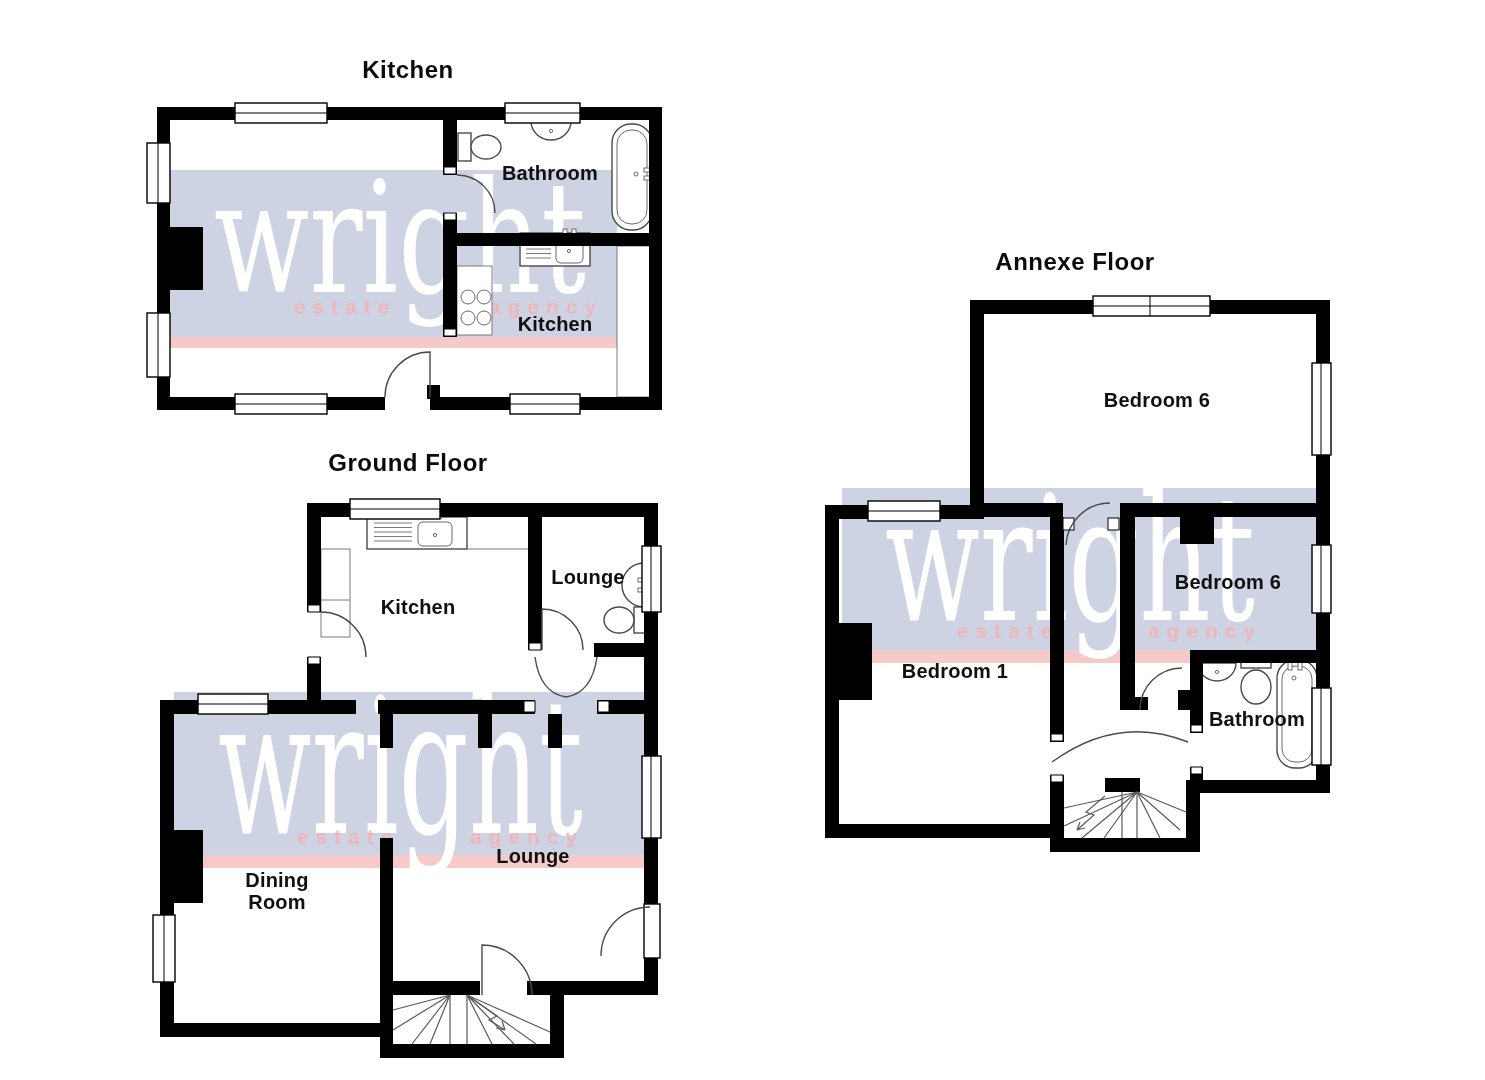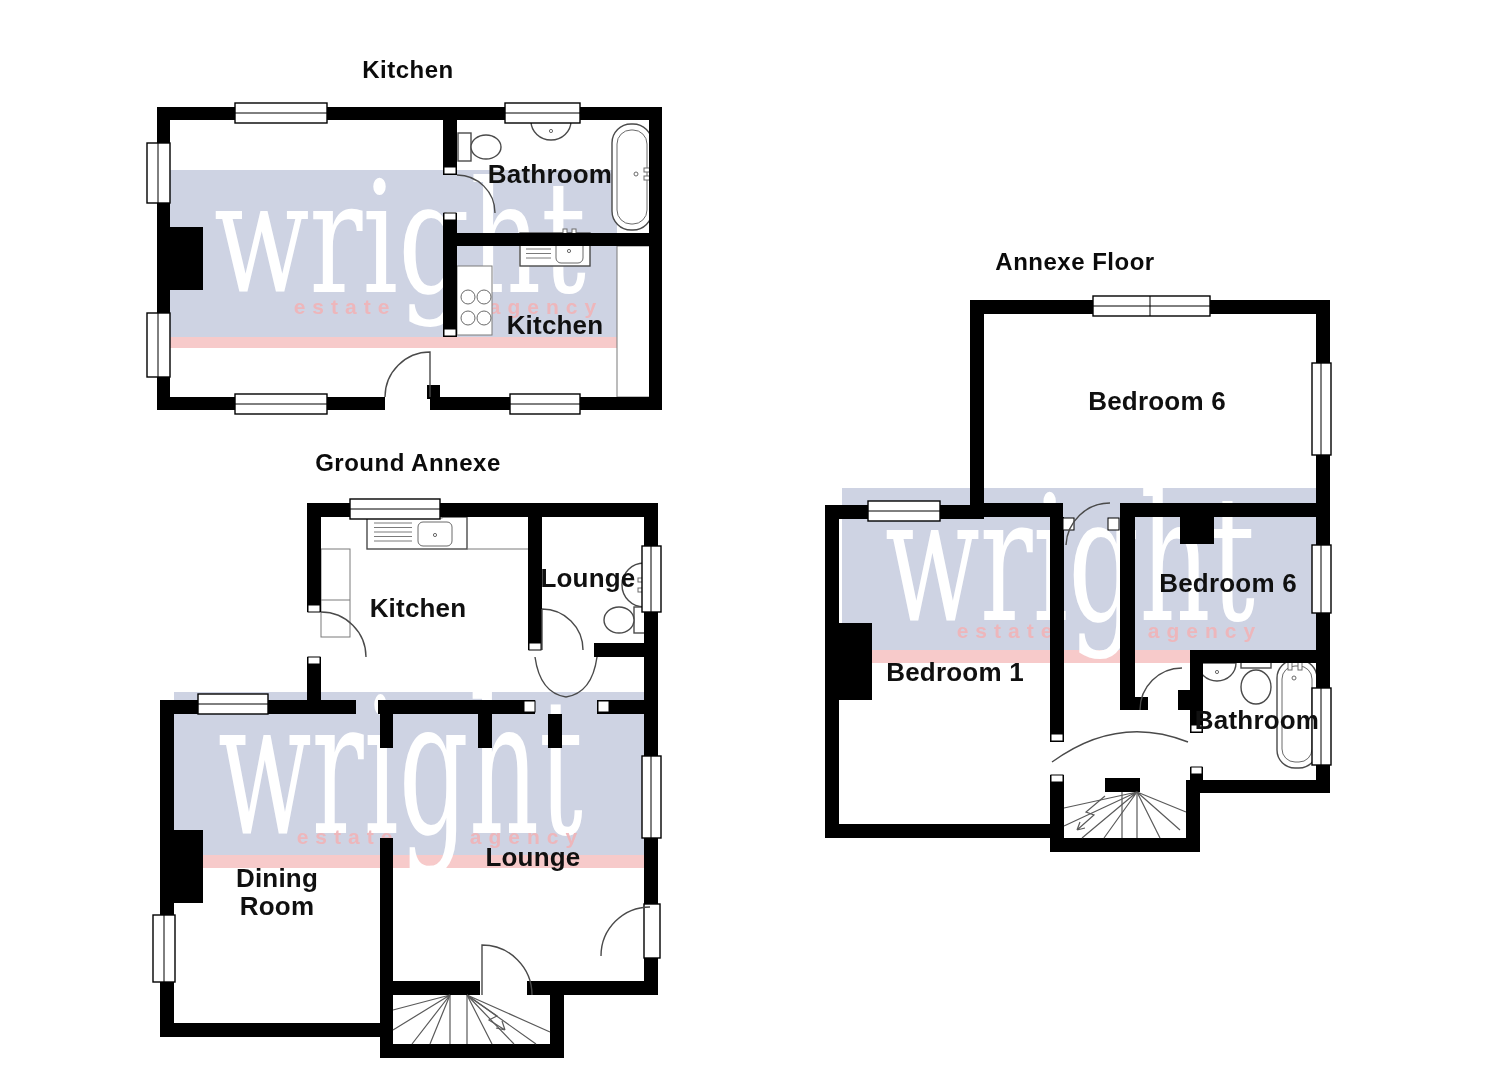--- a/index.html
+++ b/index.html
@@ -14,7 +14,7 @@
   }
   .room-label{
     position:absolute;transform:translate(-50%,-50%);
-    font-size:26px;font-weight:bold;color:#101010;text-align:center;
+    font-size:20px;font-weight:bold;color:#101010;text-align:center;
     white-space:pre-line;line-height:1.08;letter-spacing:.2px;
   }
   .wm-brand{

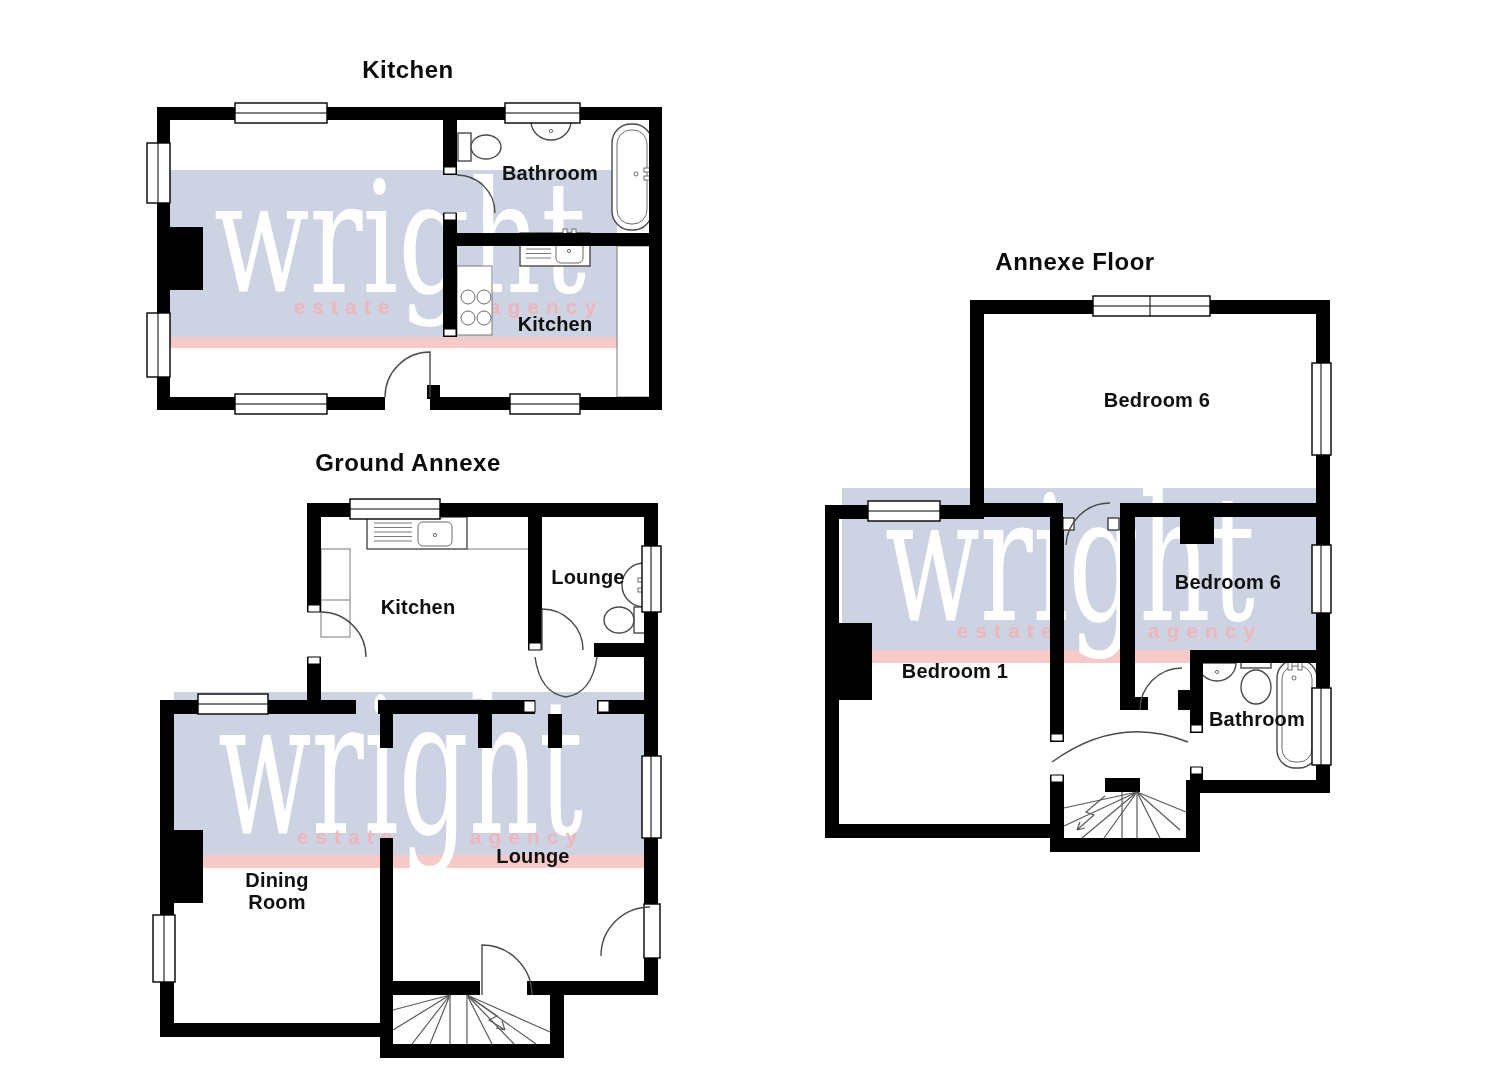--- a/index.html
+++ b/index.html
@@ -322,7 +322,7 @@
 </svg>
 
   <div class="floor-title" style="left:408px;top:70px">Kitchen</div>
-  <div class="floor-title" style="left:408px;top:463px">Ground Annexe</div>
+  <div class="floor-title" style="left:408px;top:463px">Ground Floor</div>
   <div class="floor-title" style="left:1075px;top:262px">Annexe Floor</div>
 
   <div class="room-label" style="left:550px;top:174px">Bathroom</div>

